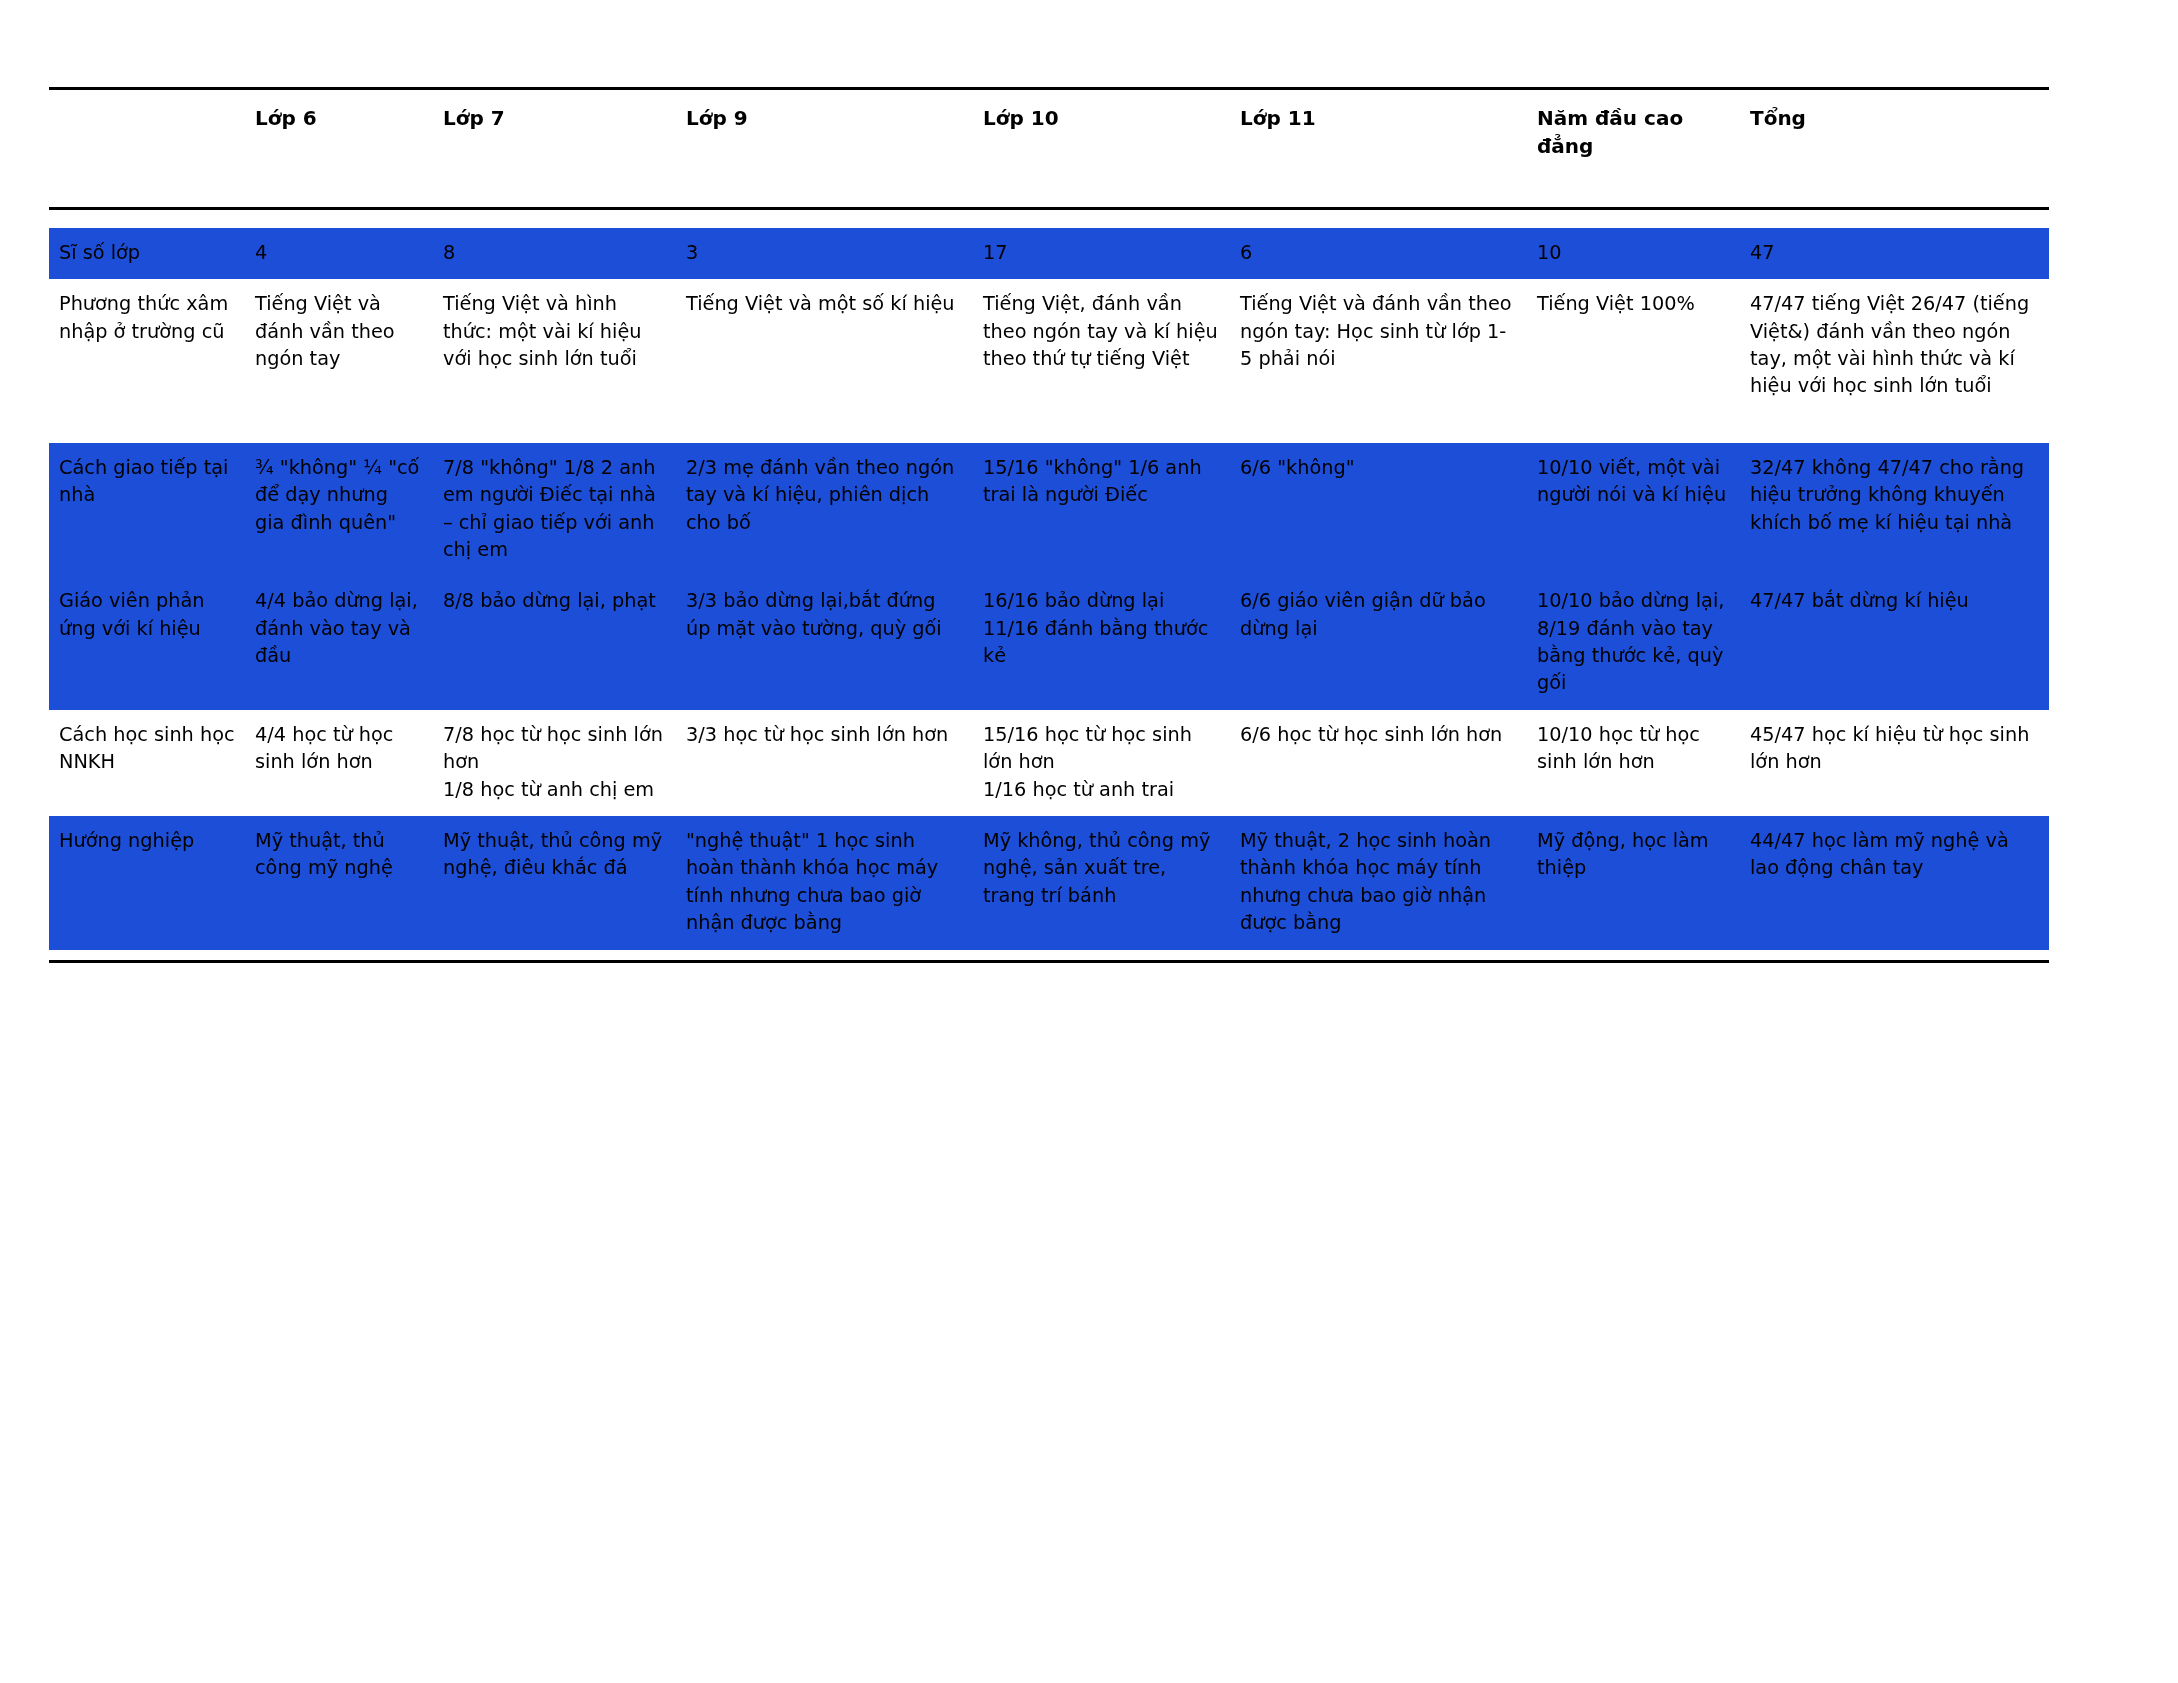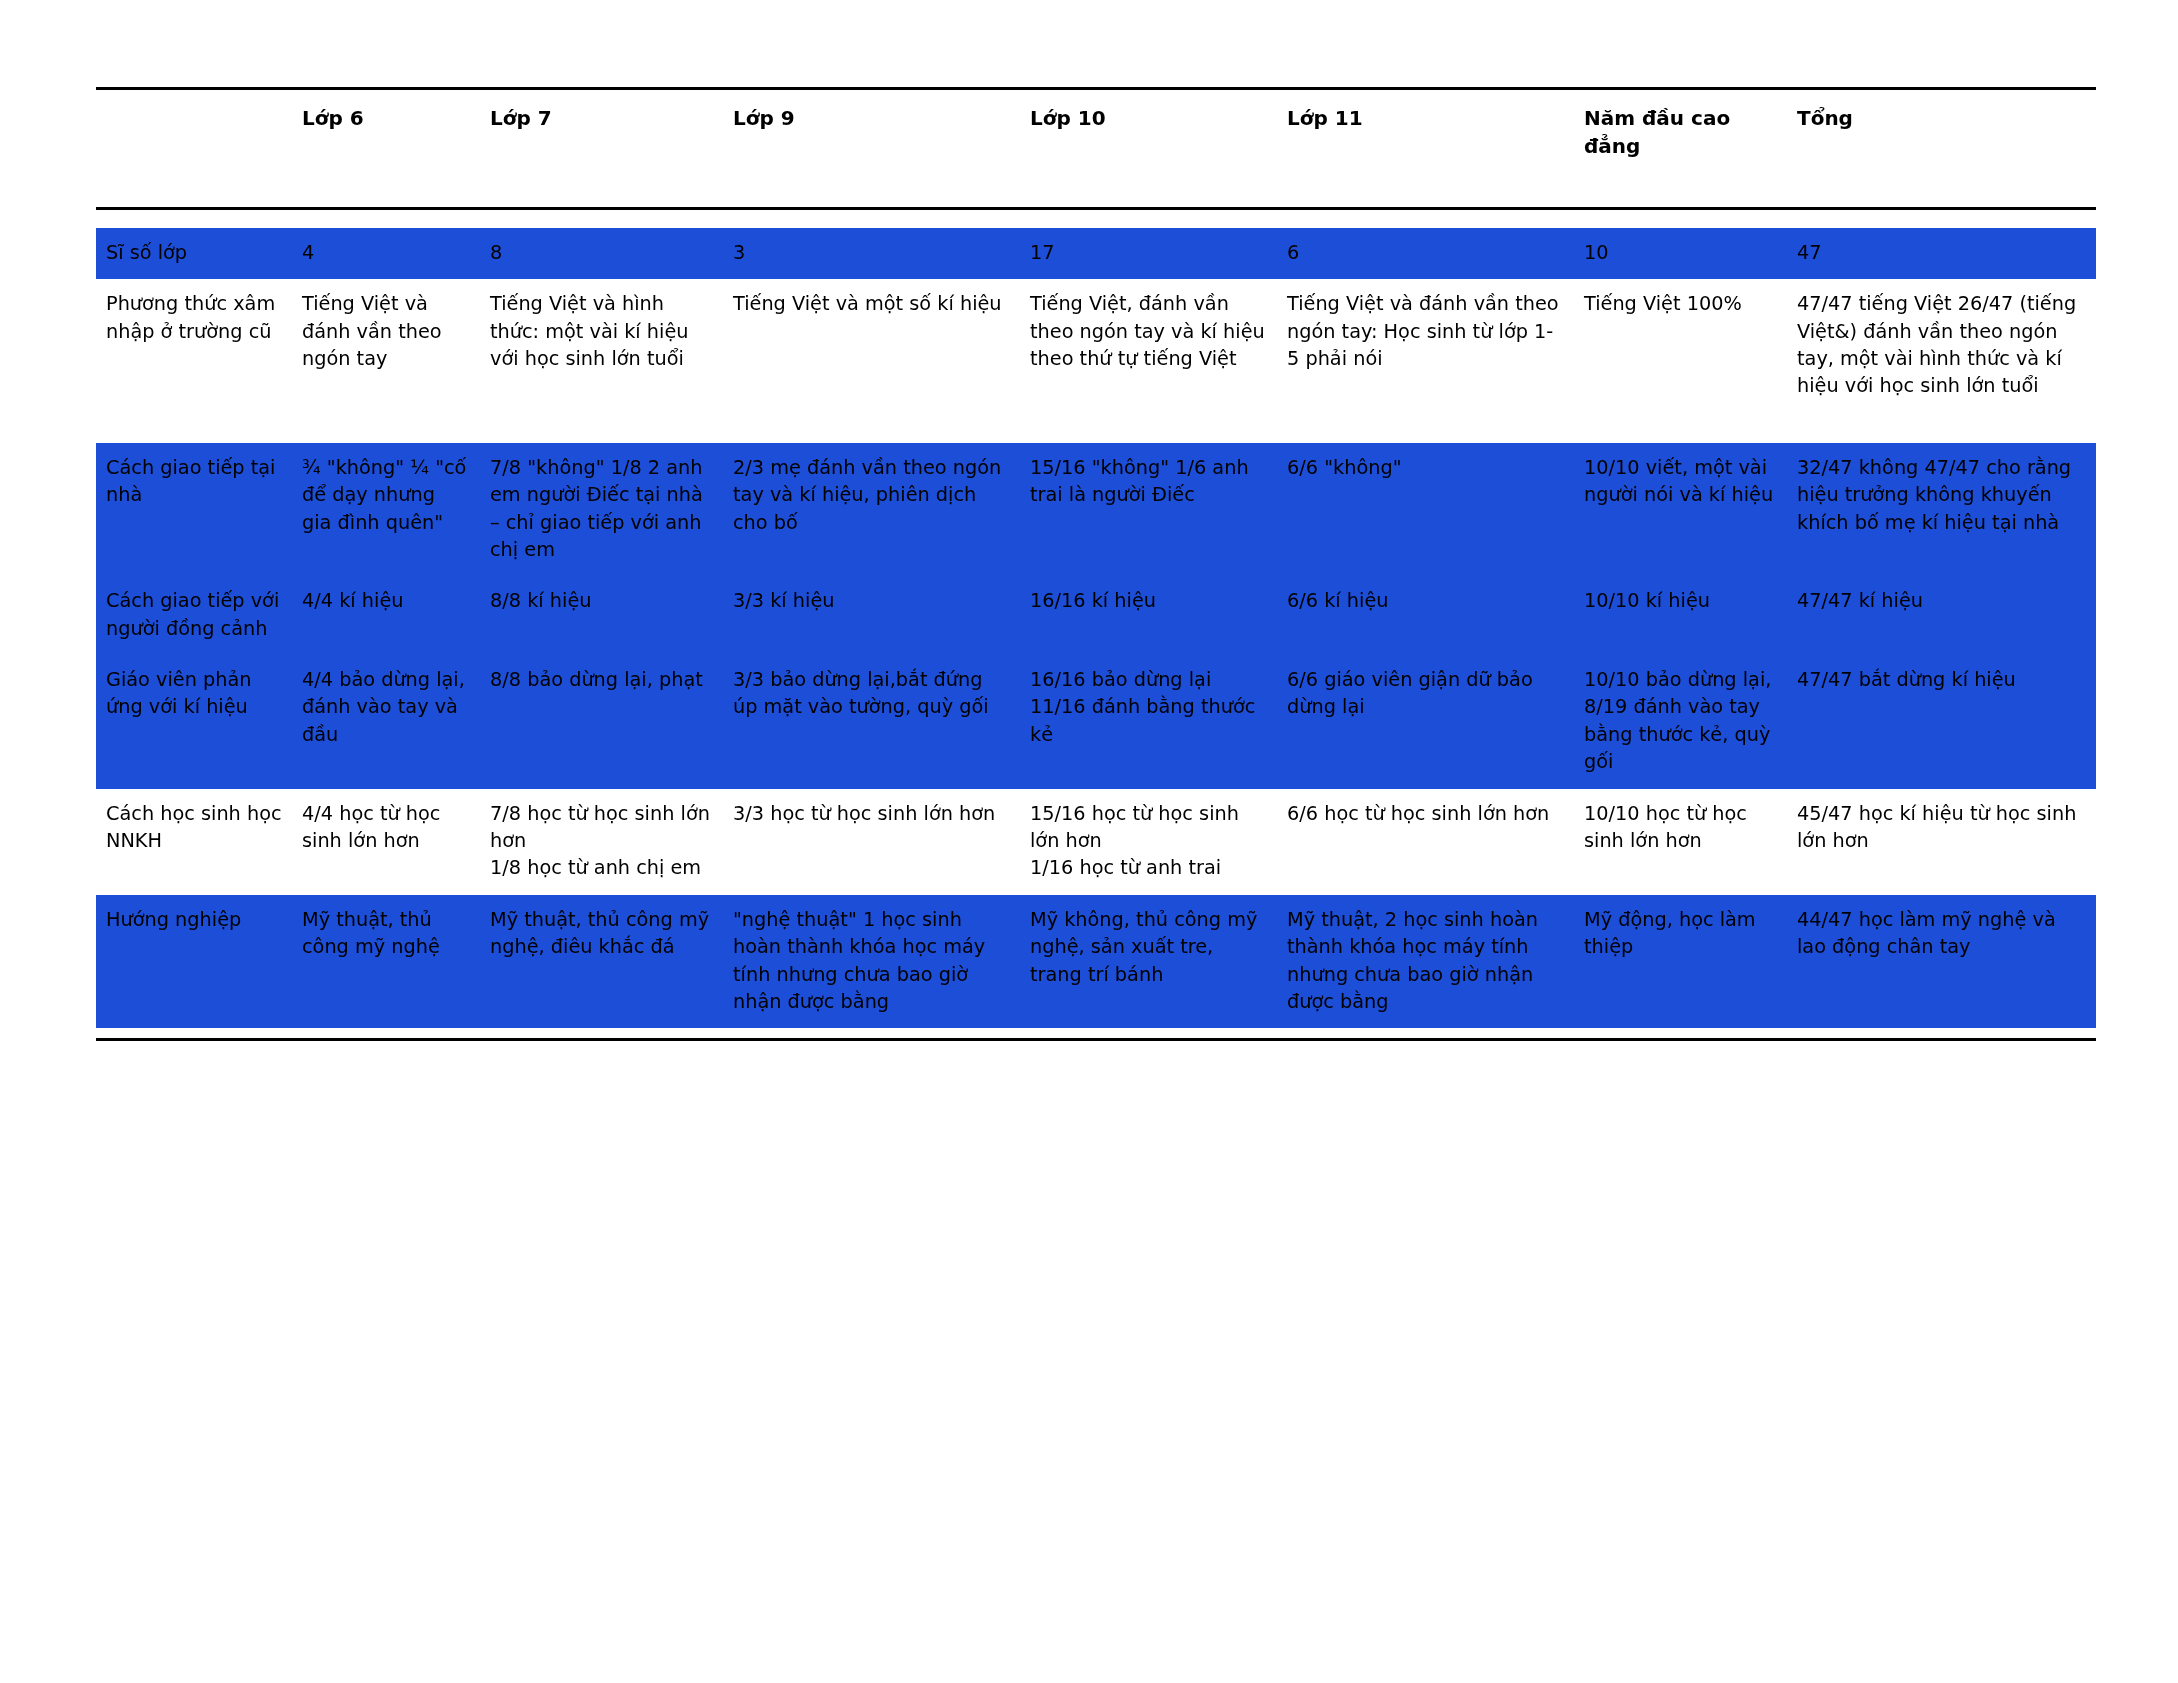--- a/index.html
+++ b/index.html
@@ -19,7 +19,7 @@
     width: 1875px;
     height: 1683px;
     box-sizing: border-box;
-    padding: 87px 99px 0 96px;
+    padding: 87px 99px 0 49px;
   }
   table.matrix {
     width: 2000px;

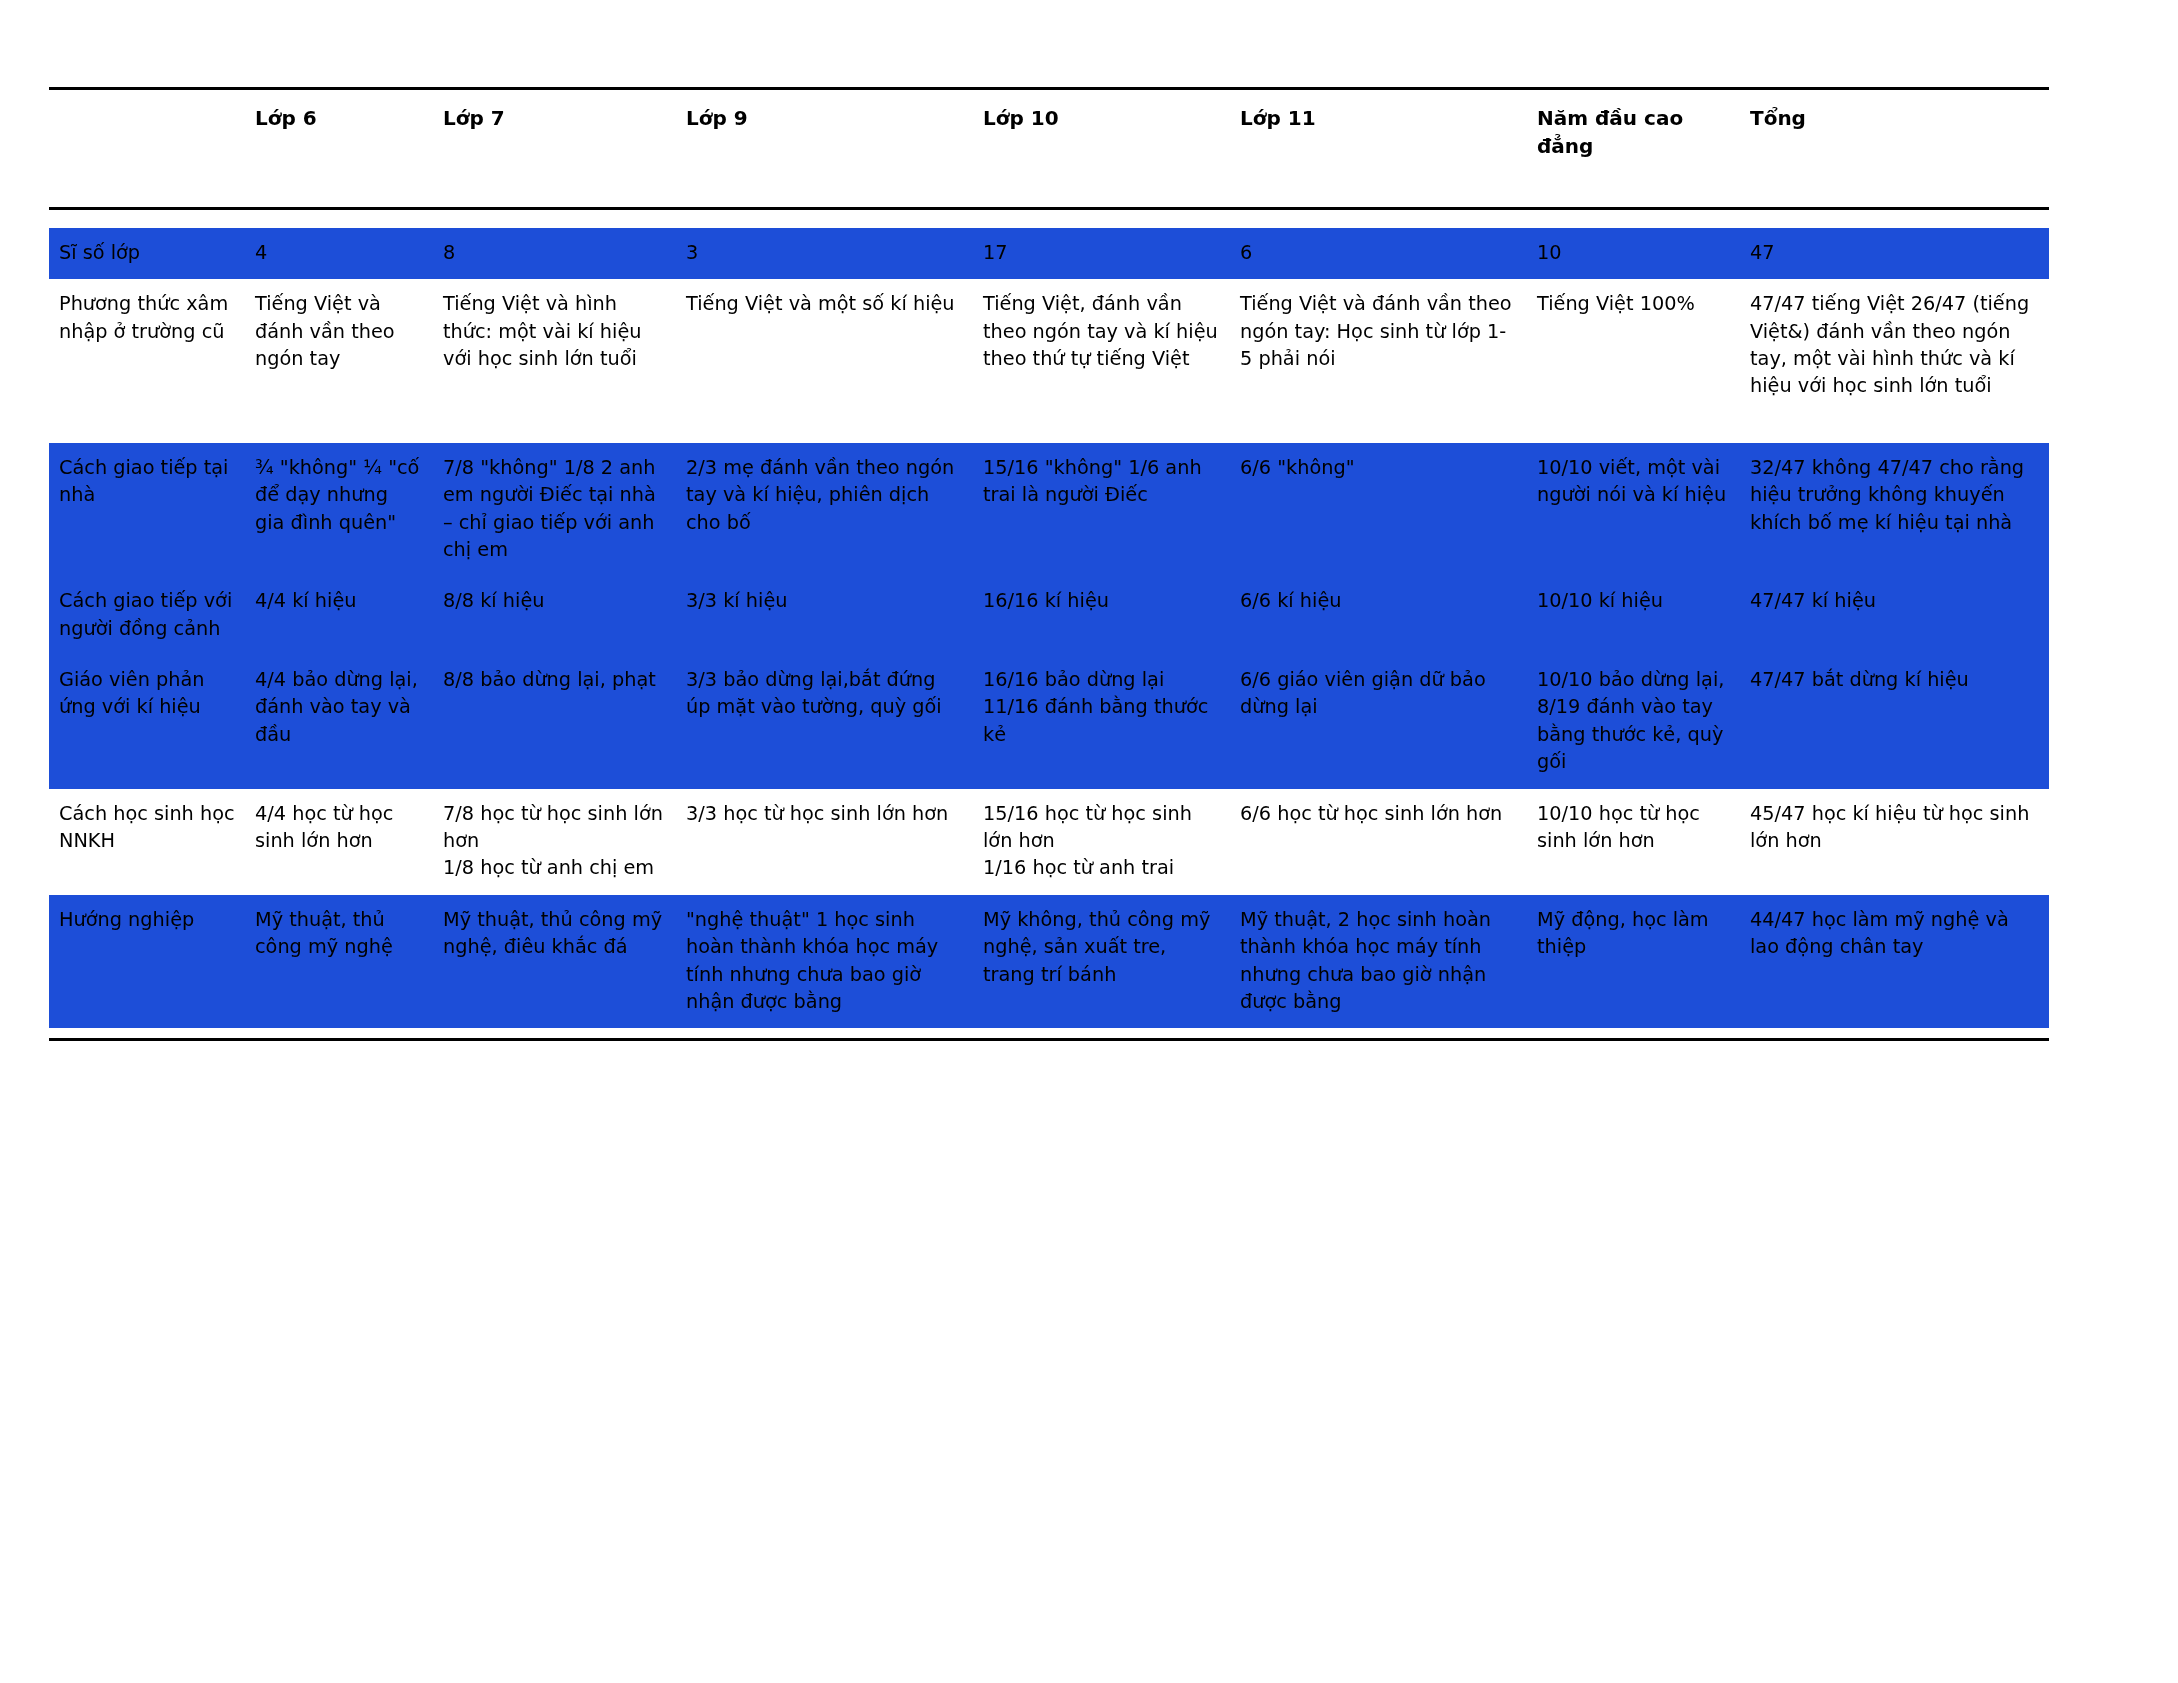--- a/index.html
+++ b/index.html
@@ -147,16 +147,6 @@
         <td class="cell">32/47 không 47/47 cho rằng hiệu trưởng không khuyến khích bố mẹ kí hiệu tại nhà</td>
       </tr>
 
-      <tr class="shaded">
-        <td class="rowlabel">Cách giao tiếp với người đồng cảnh</td>
-        <td class="cell">4/4 kí hiệu</td>
-        <td class="cell">8/8 kí hiệu</td>
-        <td class="cell">3/3 kí hiệu</td>
-        <td class="cell">16/16 kí hiệu</td>
-        <td class="cell">6/6 kí hiệu</td>
-        <td class="cell">10/10 kí hiệu</td>
-        <td class="cell">47/47 kí hiệu</td>
-      </tr>
 
       <tr class="shaded">
         <td class="rowlabel">Giáo viên phản ứng với kí hiệu</td>

